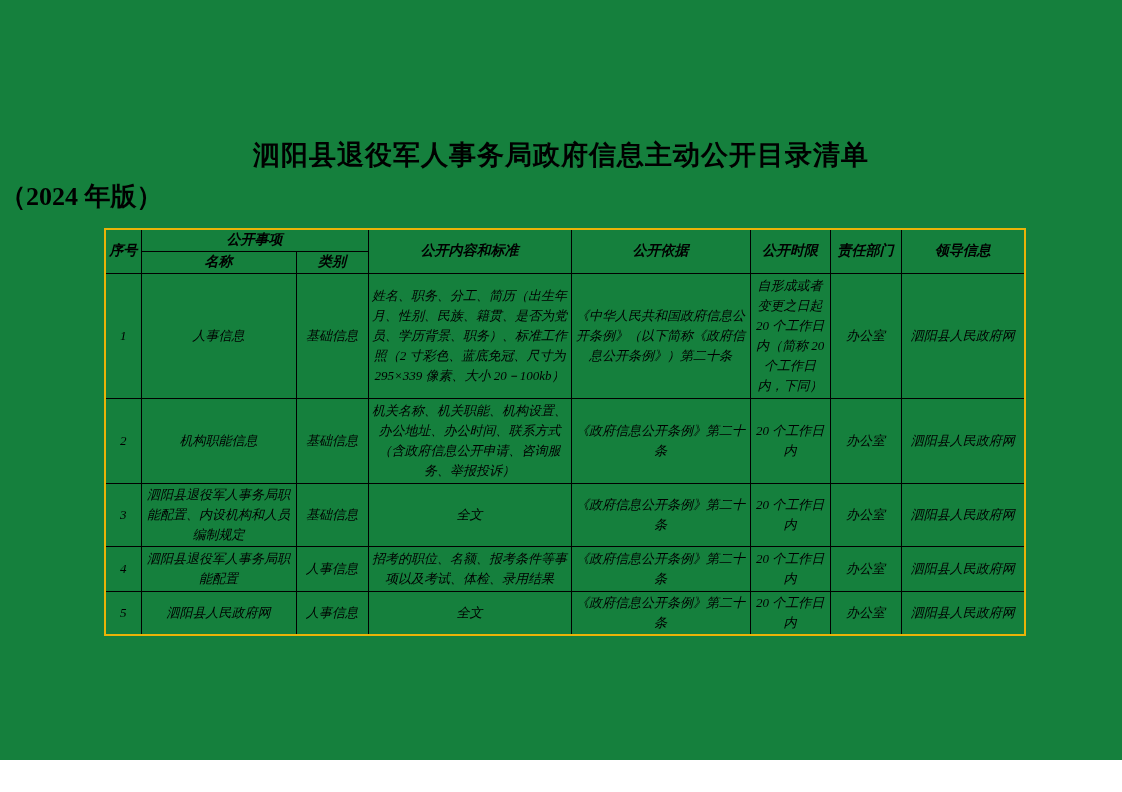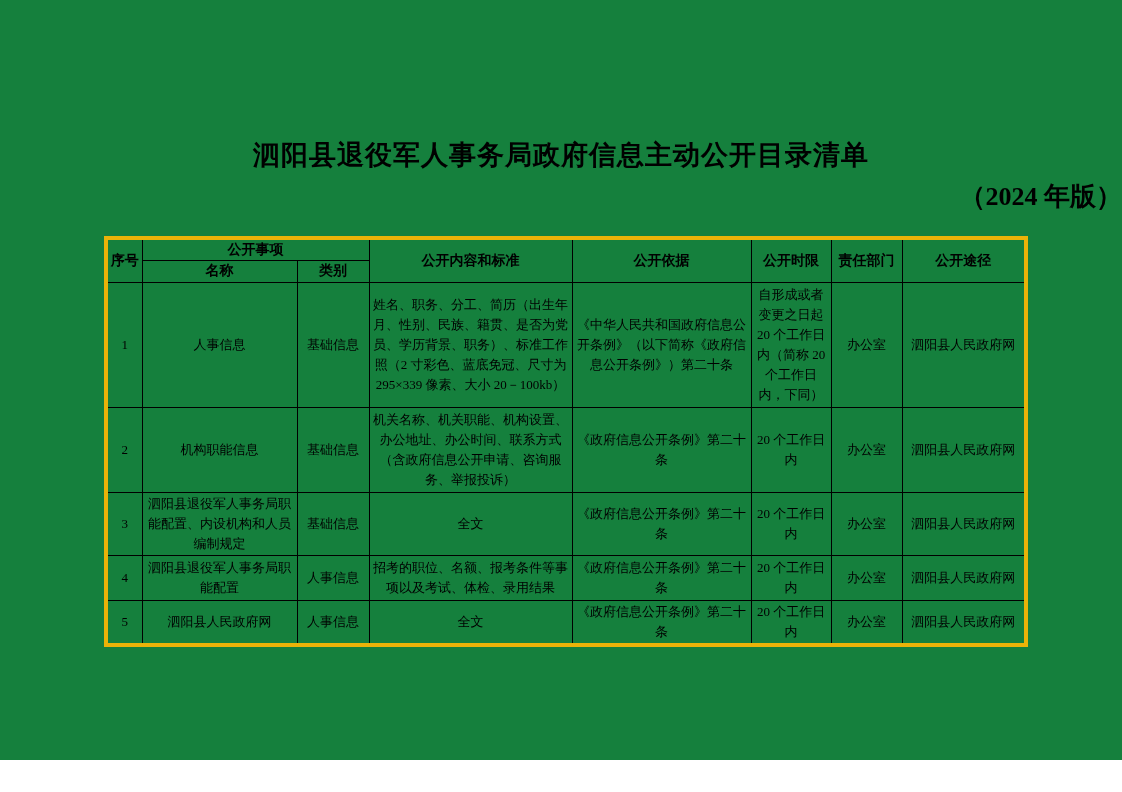--- a/index.html
+++ b/index.html
@@ -23,7 +23,7 @@
   }
   .subtitle {
     margin-top: 8px;
-    text-align: right;
+    text-align: left;
     font-size: 26px;
     font-weight: bold;
     line-height: 34px;

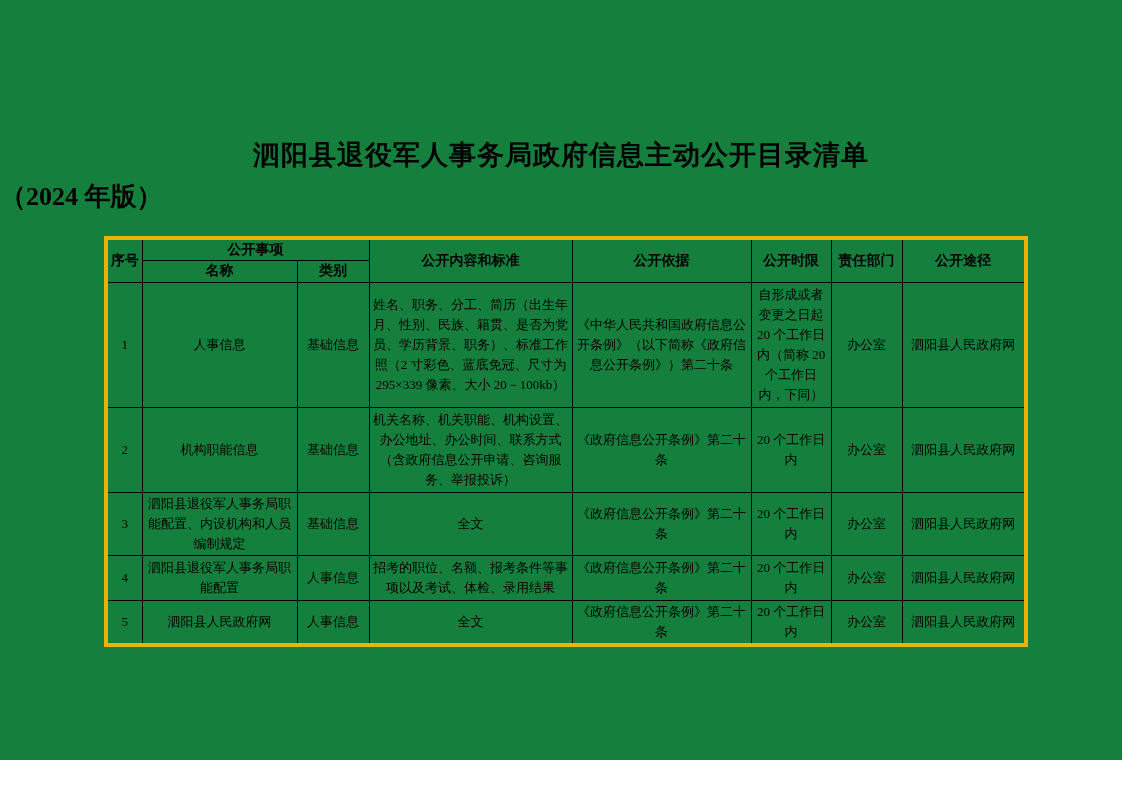--- a/index.html
+++ b/index.html
@@ -29,11 +29,12 @@
     line-height: 34px;
   }
   table.catalog {
-    margin: 22px 0 0 104px;
+    margin: 14px 0 0 104px;
     border-collapse: collapse;
     table-layout: fixed;
     width: 920px;
-    border: 4px solid #eab308;
+    border: 2px solid #eab308;
+    font-style: italic;
   }
   table.catalog th, table.catalog td {
     border: 1px solid #000;

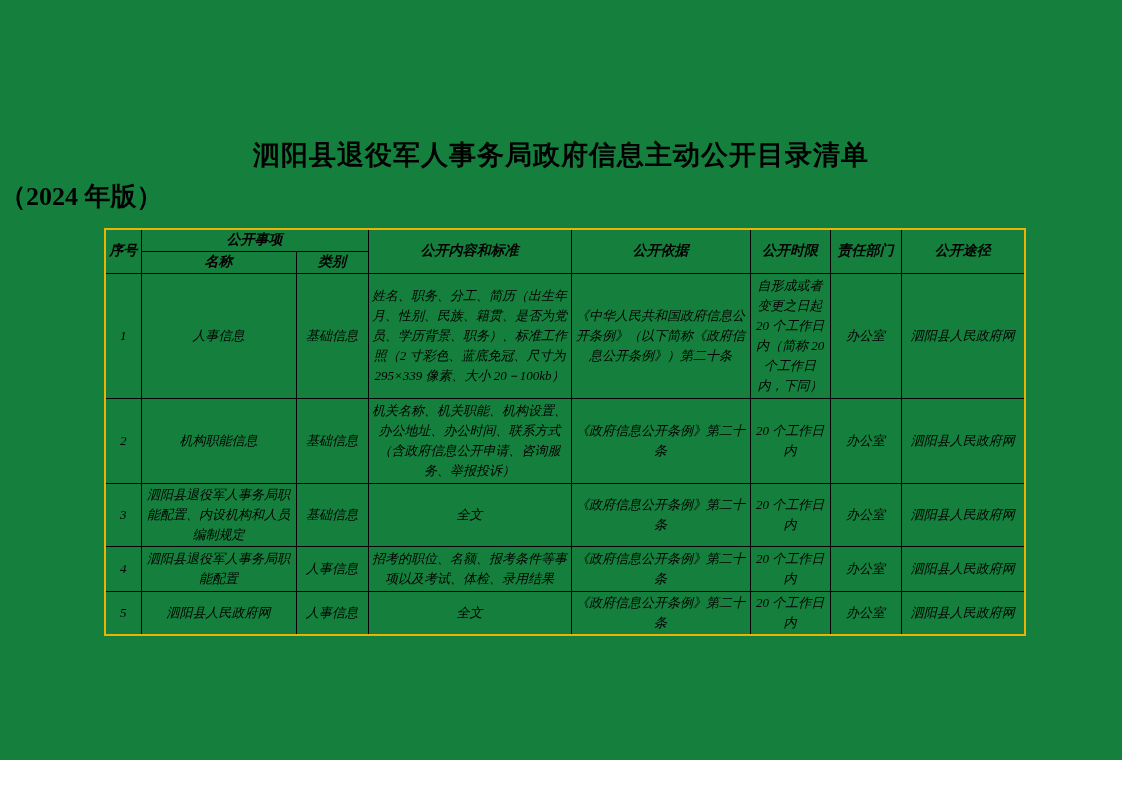--- a/index.html
+++ b/index.html
@@ -86,7 +86,7 @@
         <th rowspan="2">公开依据</th>
         <th rowspan="2">公开时限</th>
         <th rowspan="2">责任部门</th>
-        <th rowspan="2">公开途径</th>
+        <th rowspan="2">领导信息</th>
       </tr>
       <tr class="hrow">
         <th>名称</th>

